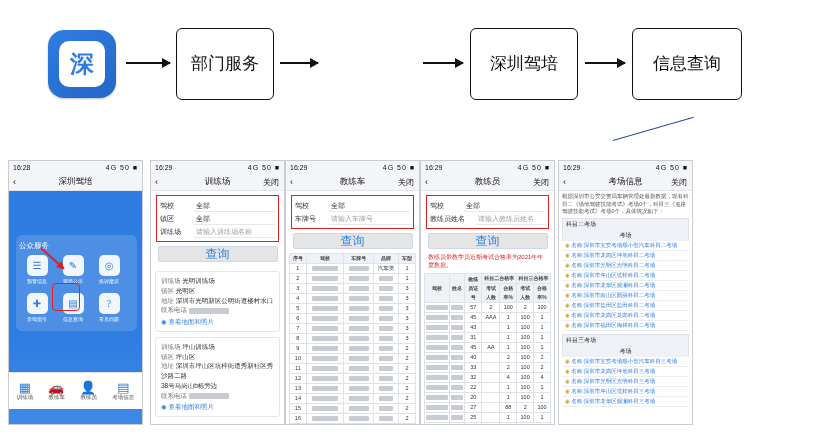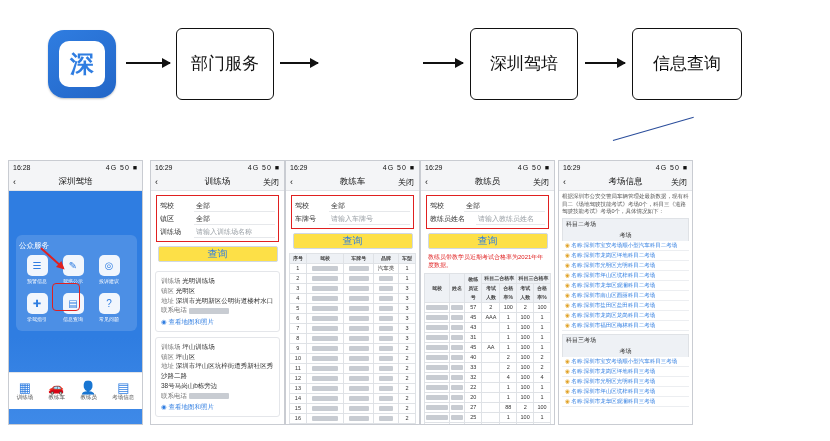--- a/index.html
+++ b/index.html
@@ -65,7 +65,7 @@
   .navbar .cancel{position:absolute;right:5px;font-size:8px;color:#111;}
 
   
-  .p1-body{height:236px;background:linear-gradient(180deg,#2f7de1 0%,#2f7de1 62%,#3f8ae8 100%);position:relative;}
+  .p1-body{height:236px;background:linear-gradient(180deg,#2f7de1 0%,#2f7de1 62%,#3f8ae8 100%);position:relative;font-family:Liberation Serif, serif;}
   .p1-card{position:absolute;left:7px;top:44px;width:121px;height:96px;background:rgba(255,255,255,.14);border-radius:6px;}
   .p1-card-title{position:absolute;left:10px;top:50px;font-size:7.5px;color:#fff;}
   .grid6{position:absolute;left:12px;top:64px;width:112px;display:flex;flex-wrap:wrap;gap:4px;}

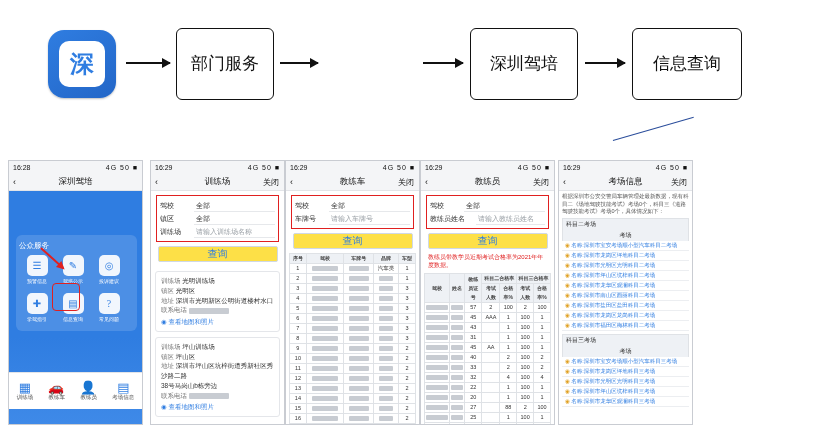--- a/index.html
+++ b/index.html
@@ -87,7 +87,7 @@
   .flabel{width:34px;color:#333;}
   .fval{flex:1;color:#9aa0a6;border-bottom:1px solid #e6e8eb;height:11px;line-height:11px;padding-left:2px;}
   .fval.dark{color:#333;}
-  .qbtn{margin:4px auto 0;width:118px;height:14px;background:#fde047;border:1px solid #cfd8e6;border-radius:2px;font-size:10px;color:#2f7de1;display:flex;align-items:center;justify-content:center;}
+  .qbtn{margin:4px auto 0;width:118px;height:14px;background:#e5e5e5;border:1px solid #cfd8e6;border-radius:2px;font-size:12px;color:#2f7de1;display:flex;align-items:center;justify-content:center;}
   .notice{margin:4px 2px 0;font-size:6px;color:#e02020;line-height:1.35;}
 
   .card{margin:5px 4px;padding:4px 5px;border:1px solid #e4e6ea;border-radius:3px;font-size:6.5px;color:#333;line-height:1.5;background:#fff;}

